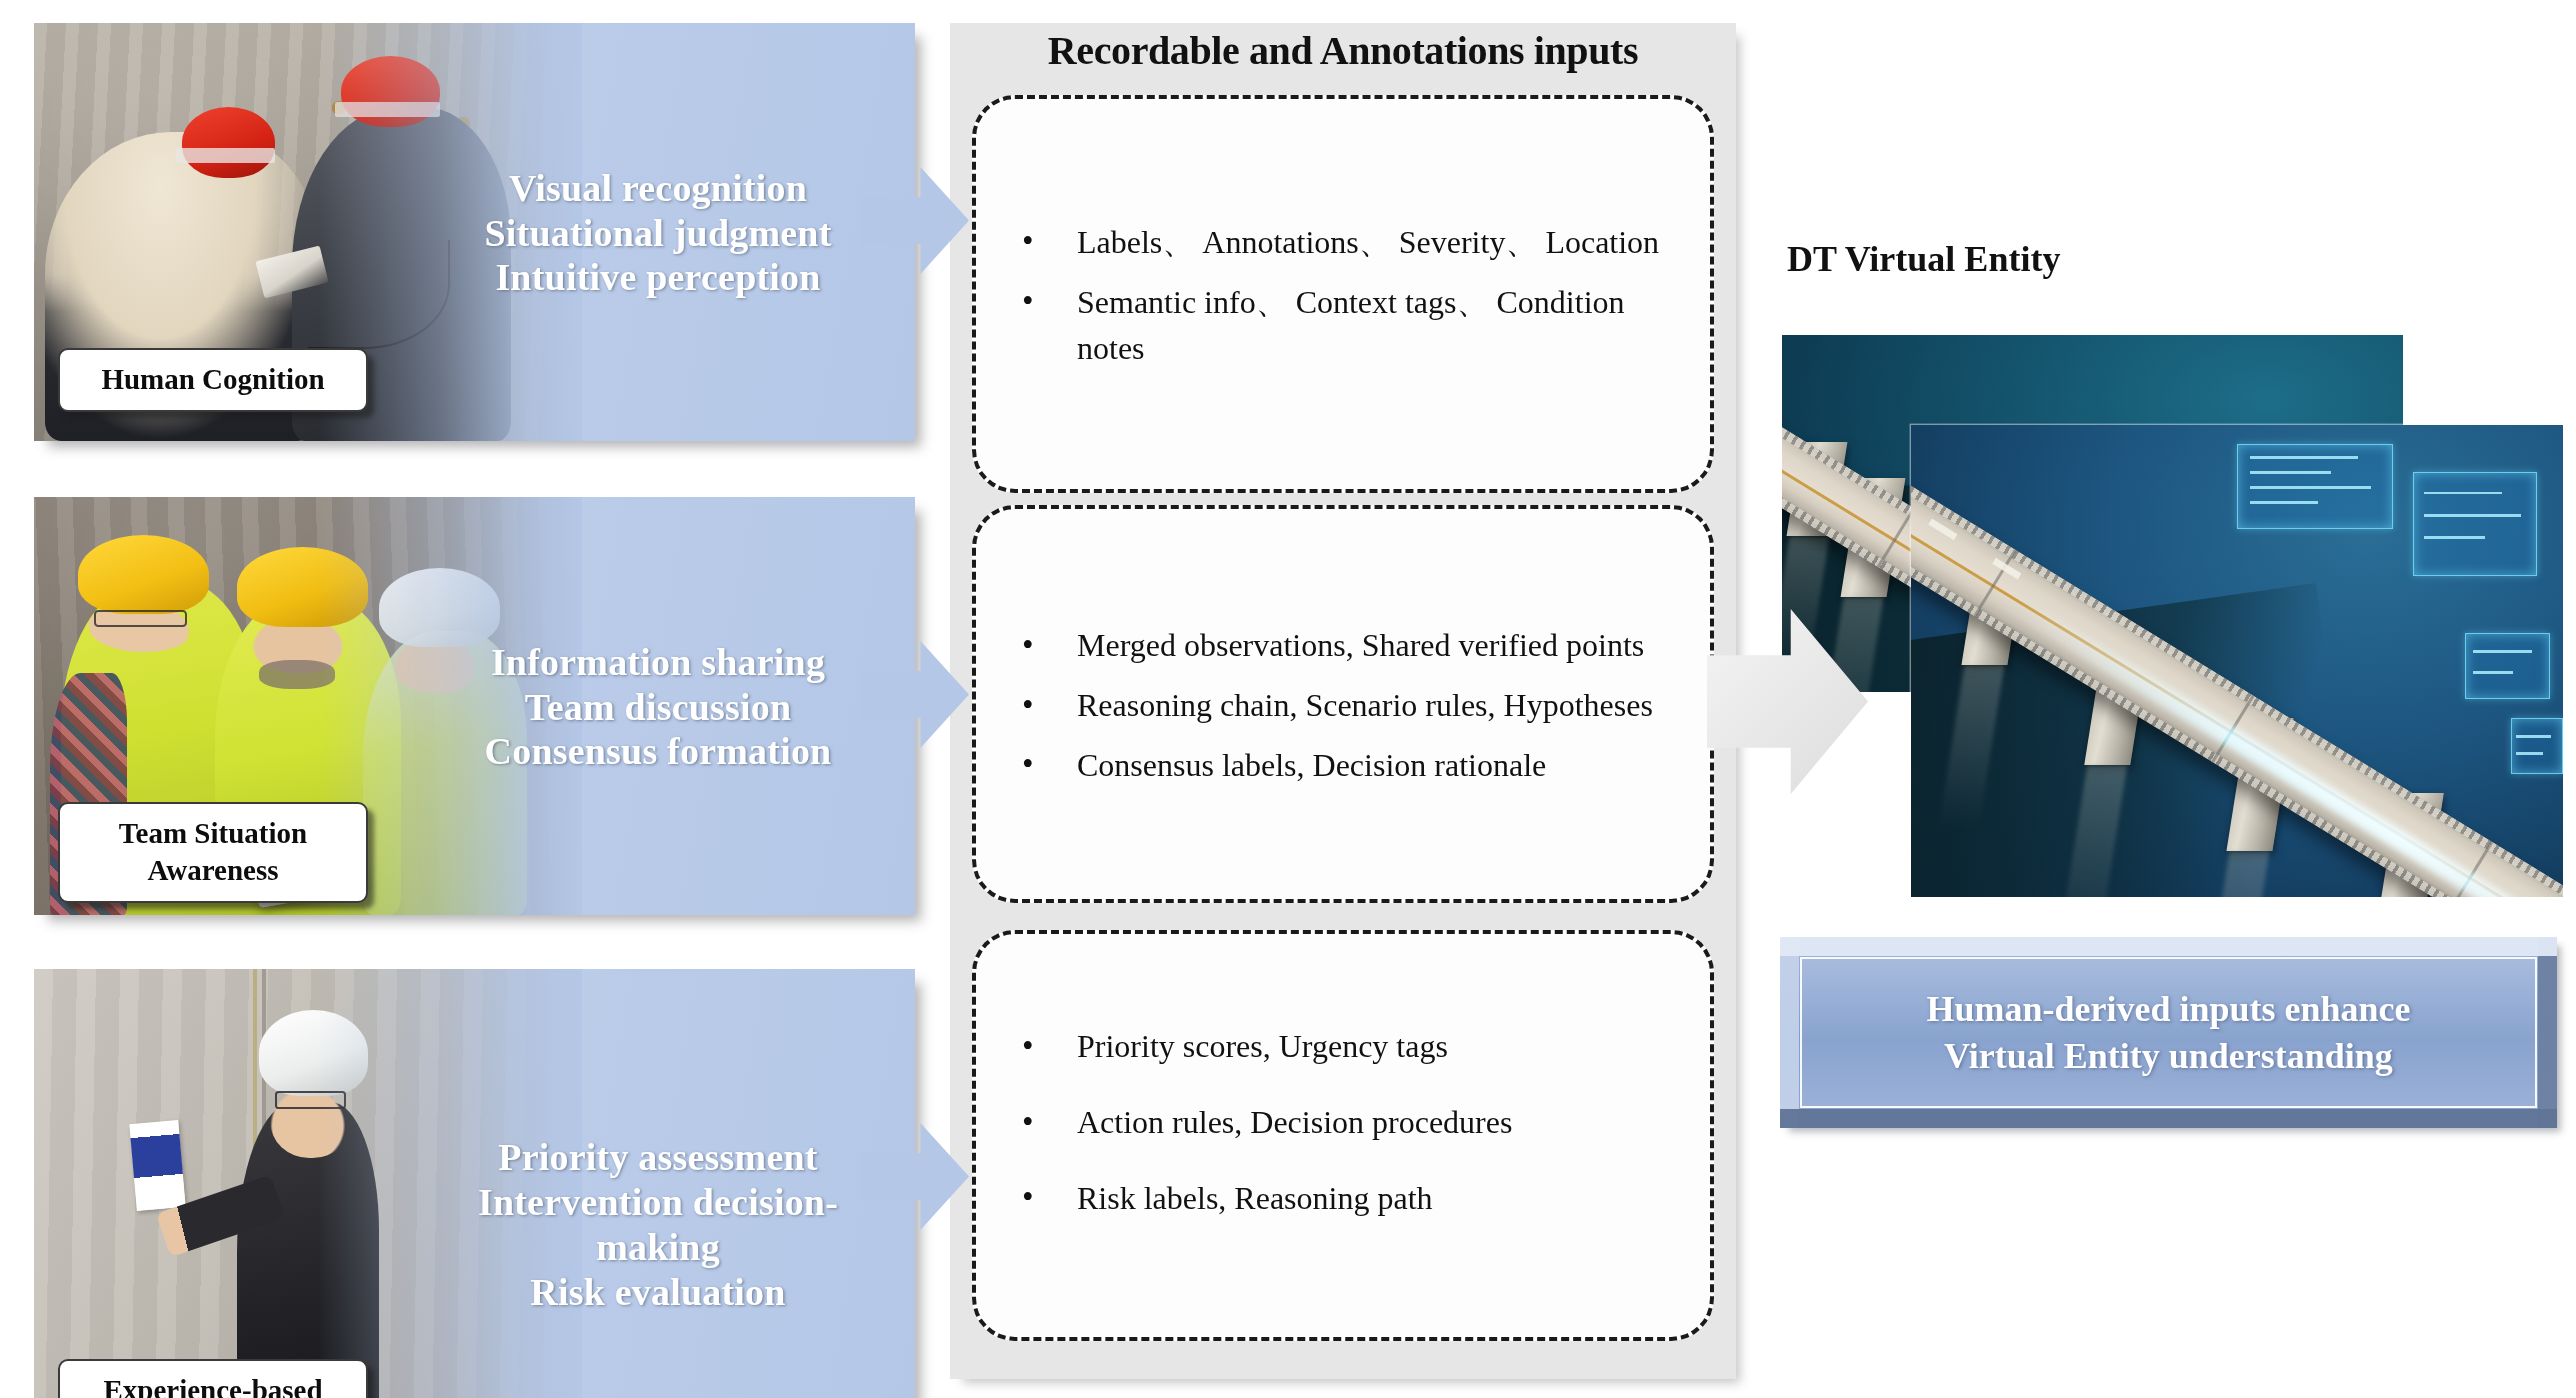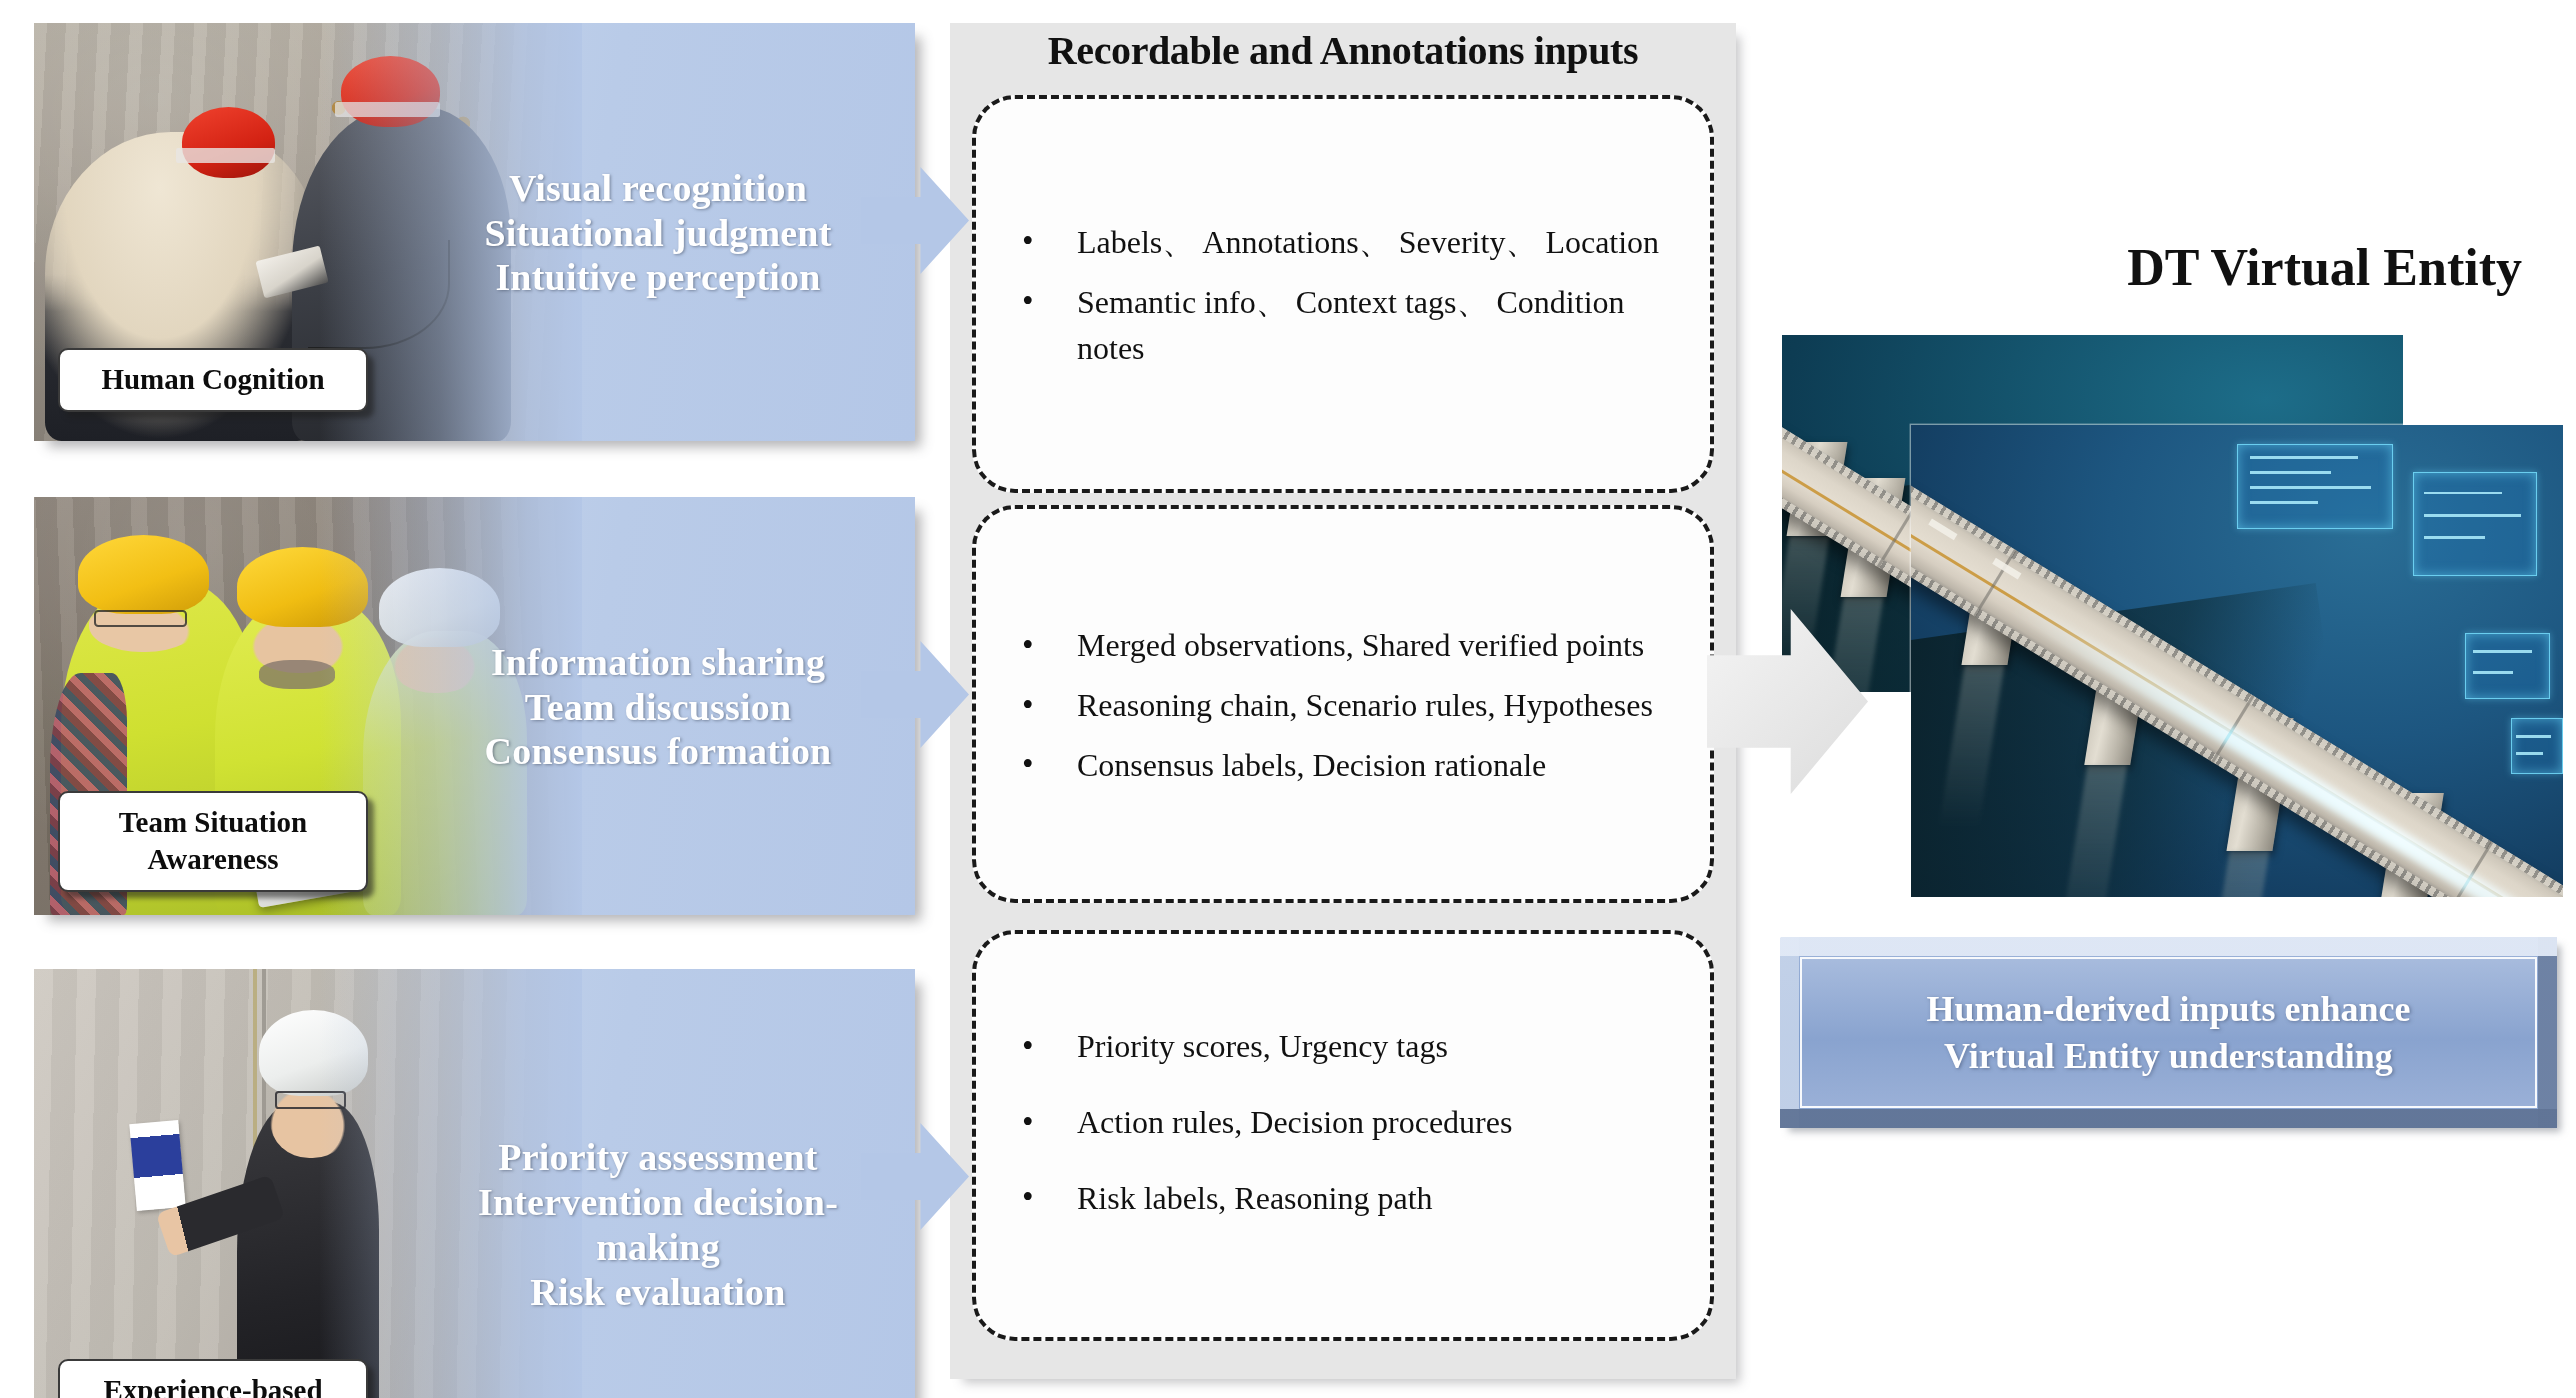--- a/index.html
+++ b/index.html
@@ -147,8 +147,8 @@
     position: absolute;
     left: 1787px; top: 238px;
     width: 735px;
-    text-align: right;
-    font-size: 52px; font-weight: 700; color: #111111;
+    text-align: left;
+    font-size: 36px; font-weight: 700; color: #111111;
     z-index: 10;
   }
 

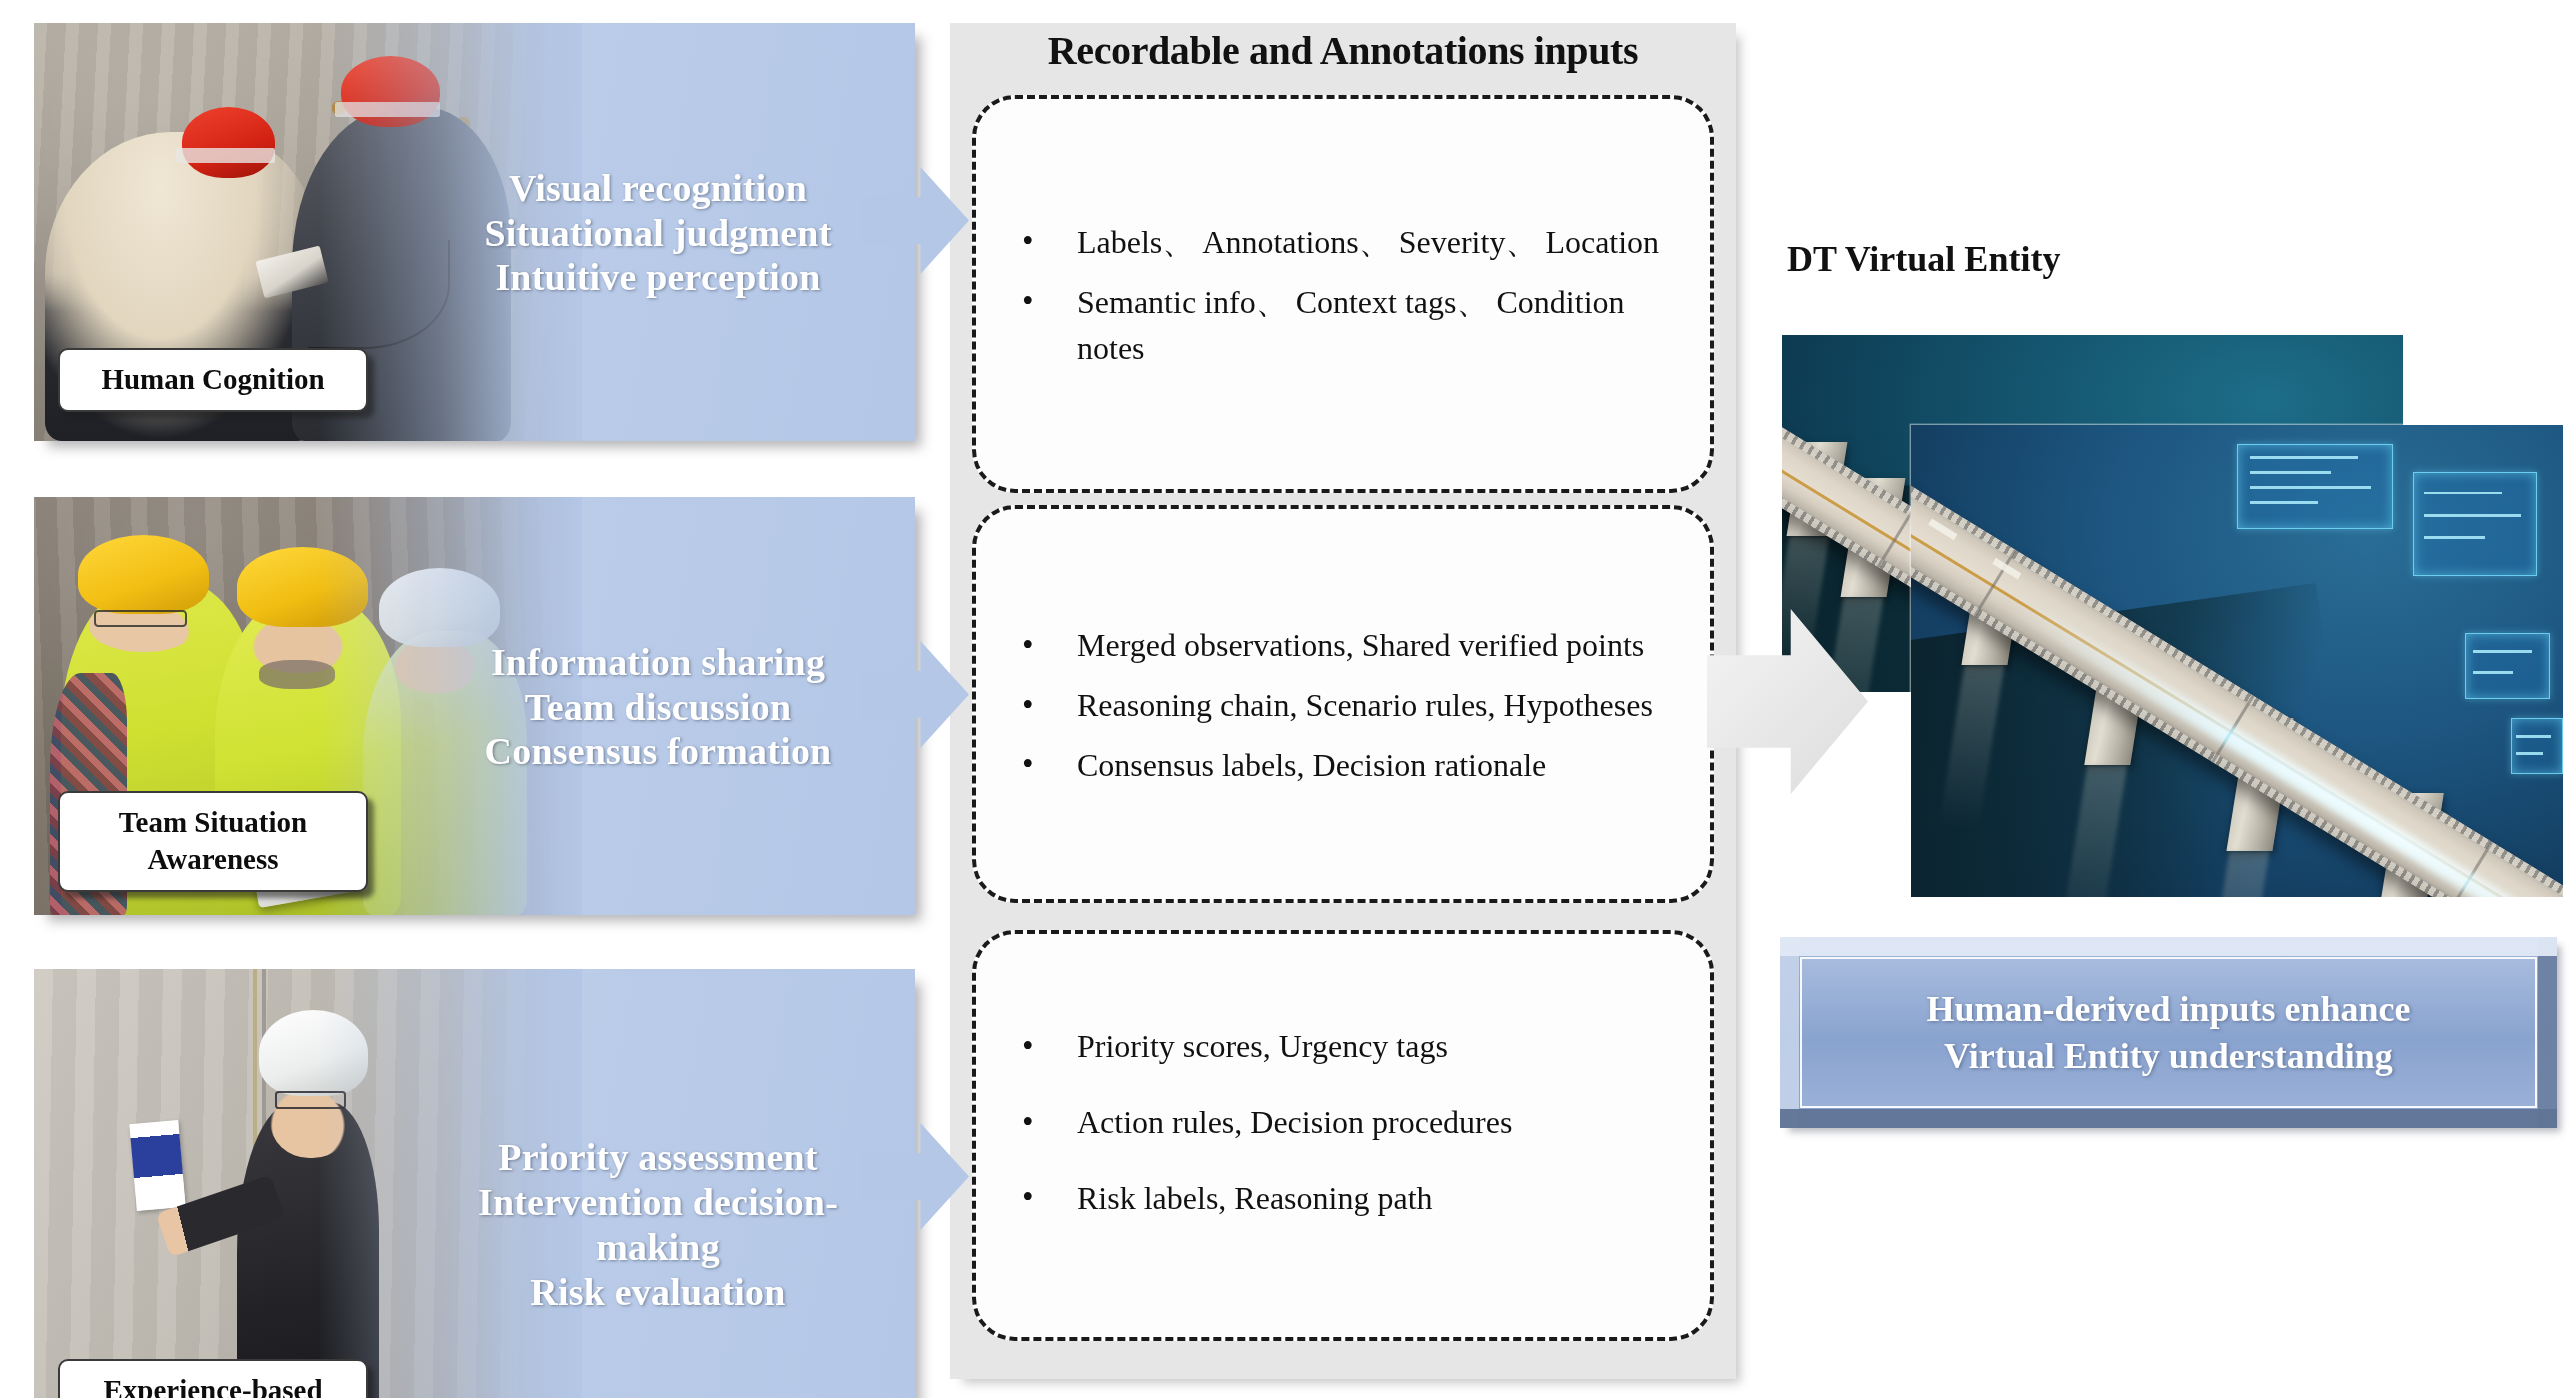--- a/index.html
+++ b/index.html
@@ -374,7 +374,7 @@
     <div class="cue">Team discussion</div>
     <div class="cue">Consensus formation</div>
   </div>
-  <div class="chip" style="bottom:23px;">Team Situation
+  <div class="chip" style="bottom:12px;">Team Situation
 Awareness</div>
 </div>
 <div class="feed-arrow" style="left:861px;top:641px;"></div>

